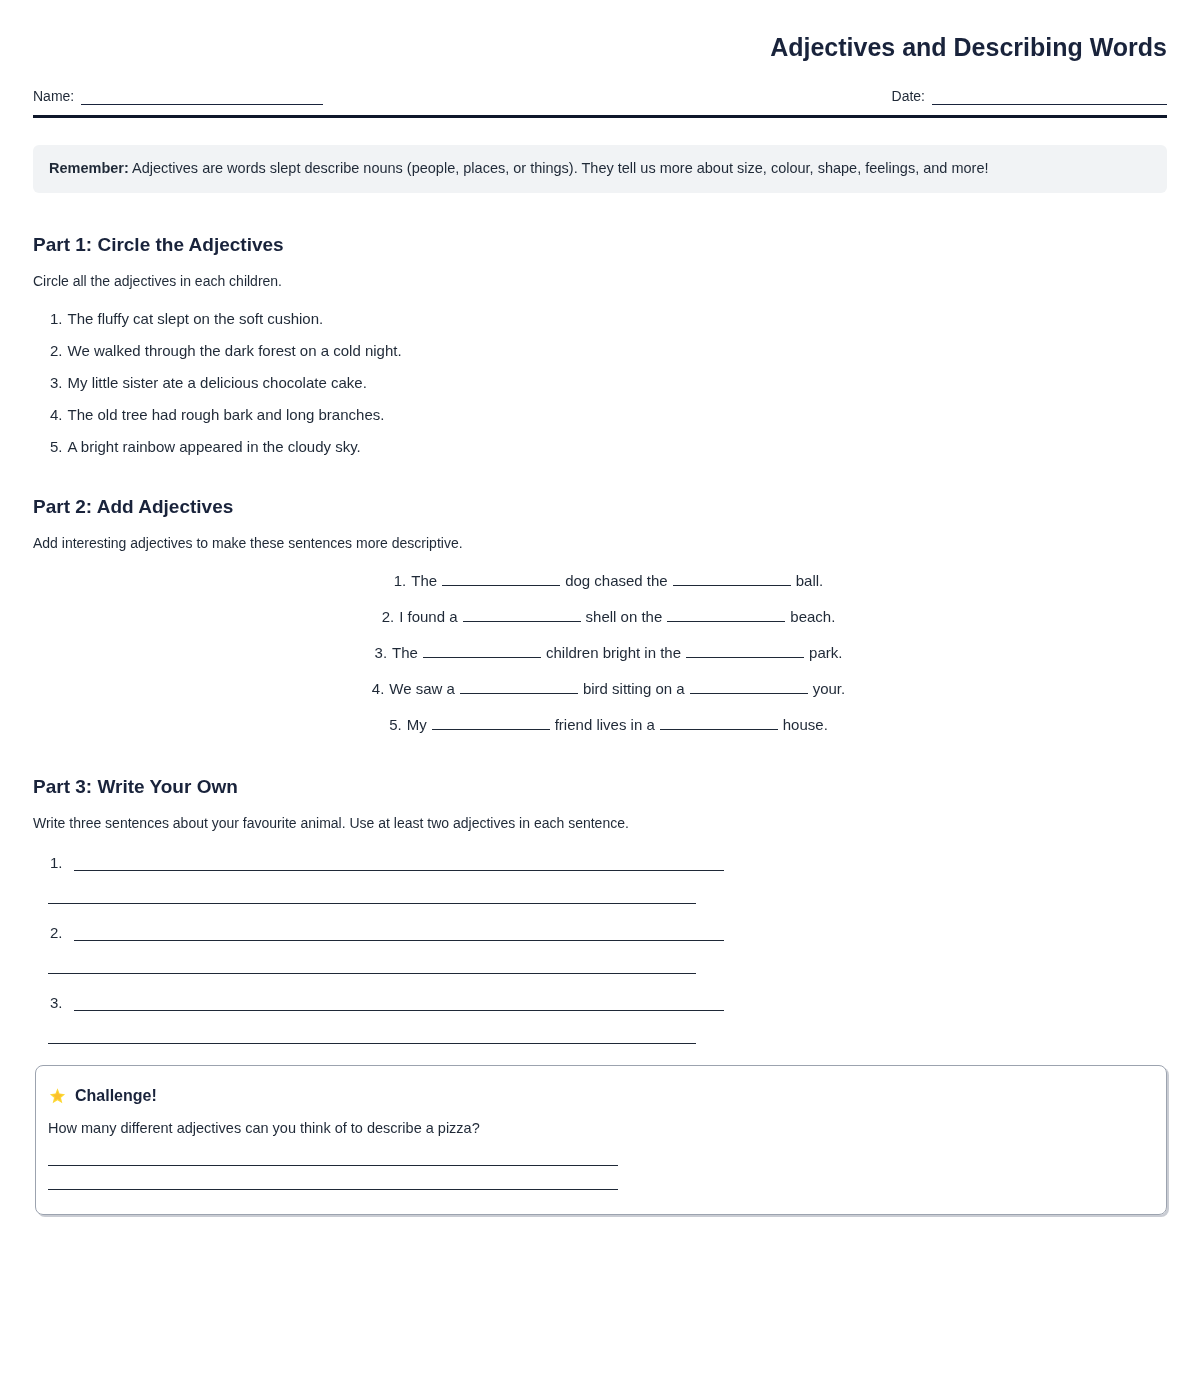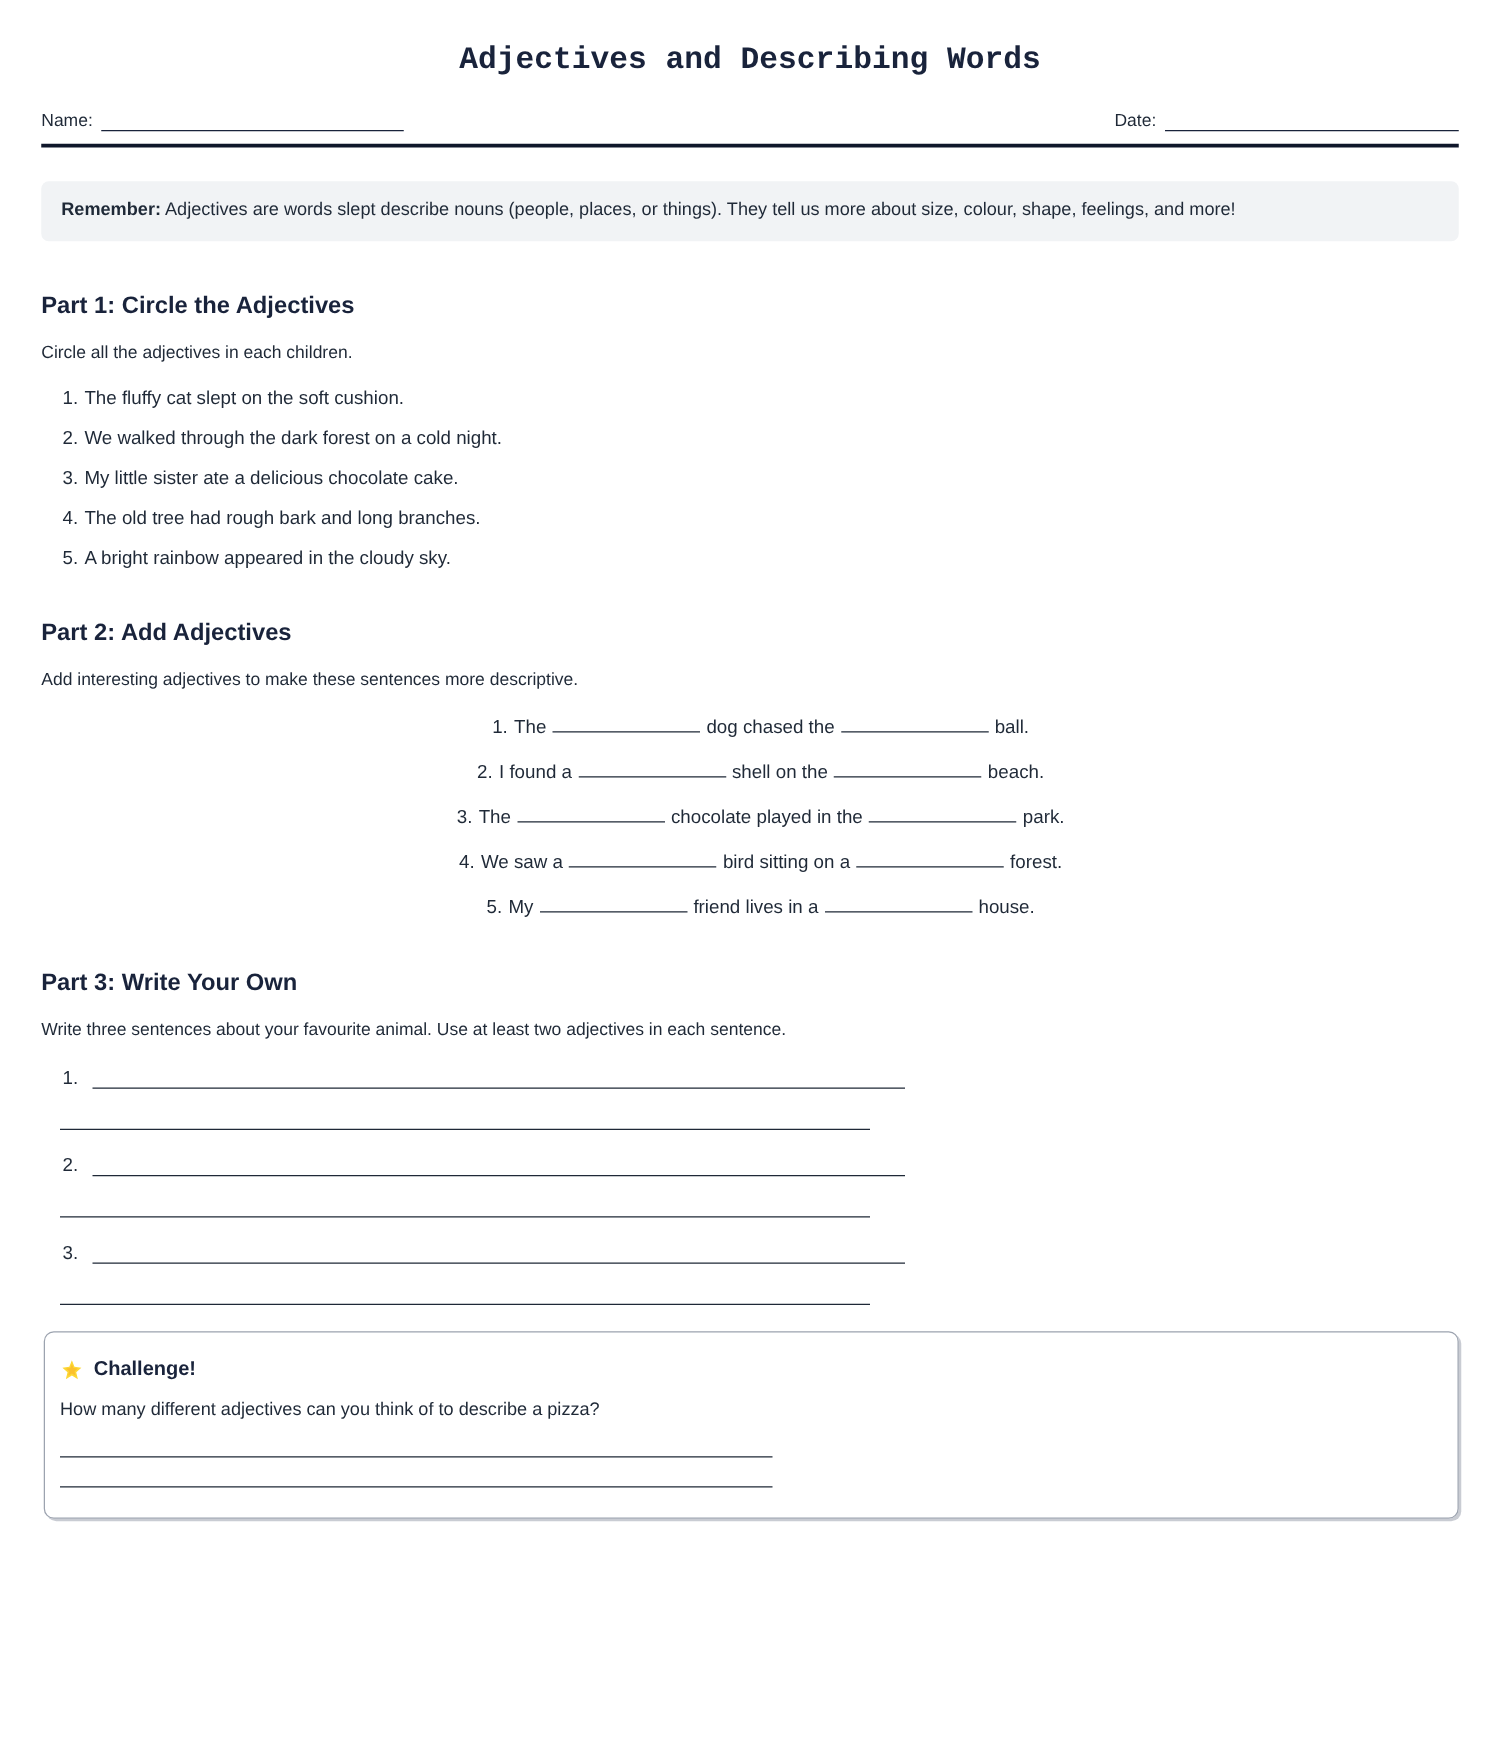--- a/index.html
+++ b/index.html
@@ -15,12 +15,11 @@
 
   
   .title {
-    text-align: center;
+    text-align: right;
     font-size: 25px;
     font-weight: 700;
     color: #19233b;
     margin-bottom: 26px;
-    font-family: Liberation Mono, monospace;
   }
   .name-date-row {
     display: flex;

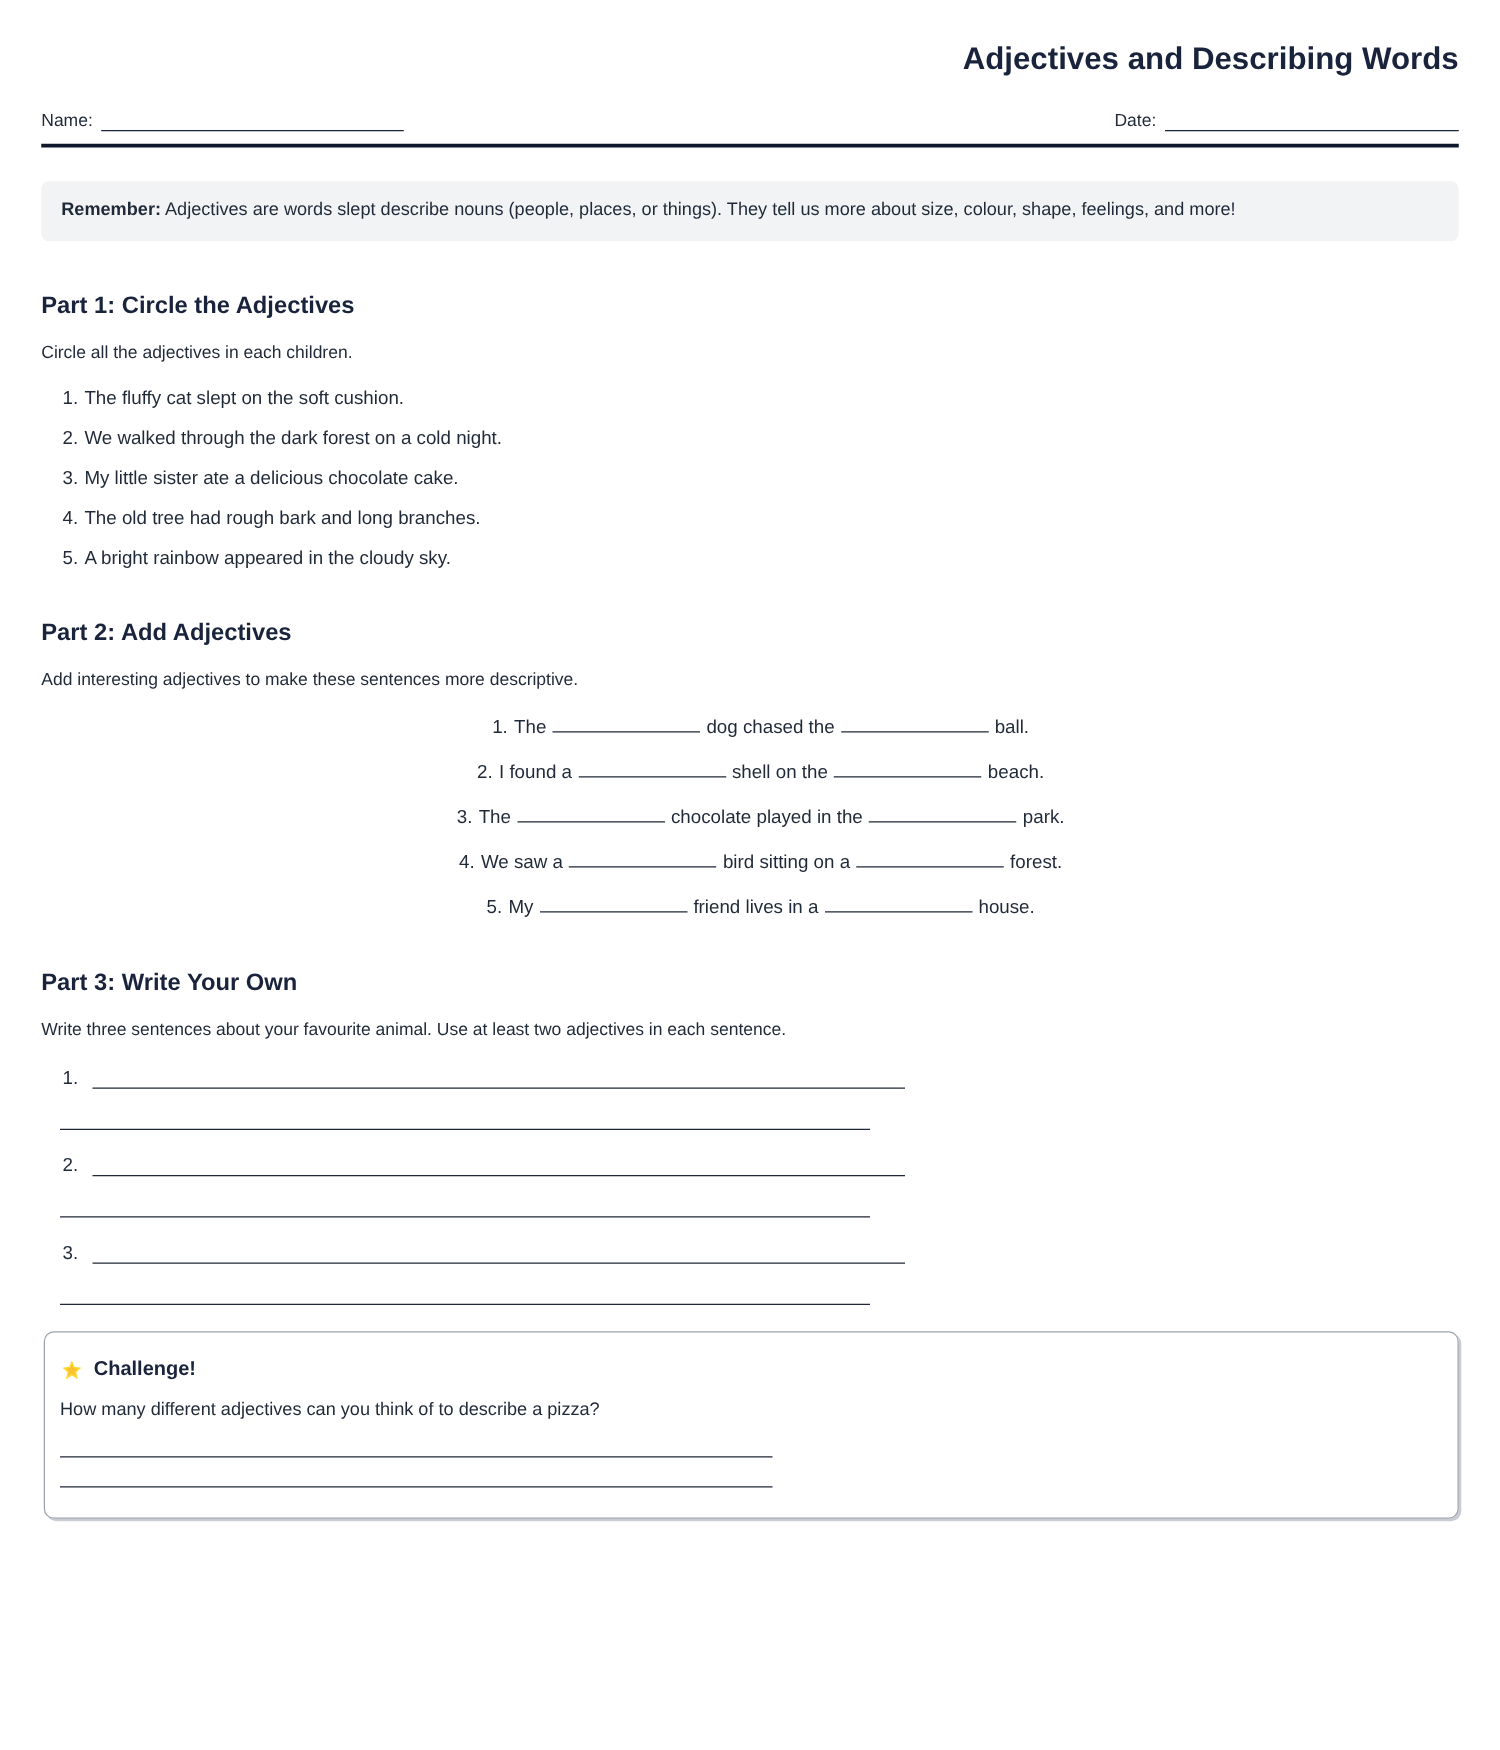--- a/index.html
+++ b/index.html
@@ -174,7 +174,7 @@
         <span class="num">2.</span><span>I found a</span><span class="blank"></span><span>shell on the</span><span class="blank"></span><span>beach.</span>
       </div>
       <div class="list-item">
-        <span class="num">3.</span><span>The</span><span class="blank"></span><span>chocolate played in the</span><span class="blank"></span><span>park.</span>
+        <span class="num">3.</span><span>The</span><span class="blank"></span><span>children bright in the</span><span class="blank"></span><span>park.</span>
       </div>
       <div class="list-item">
         <span class="num">4.</span><span>We saw a</span><span class="blank"></span><span>bird sitting on a</span><span class="blank"></span><span>forest.</span>

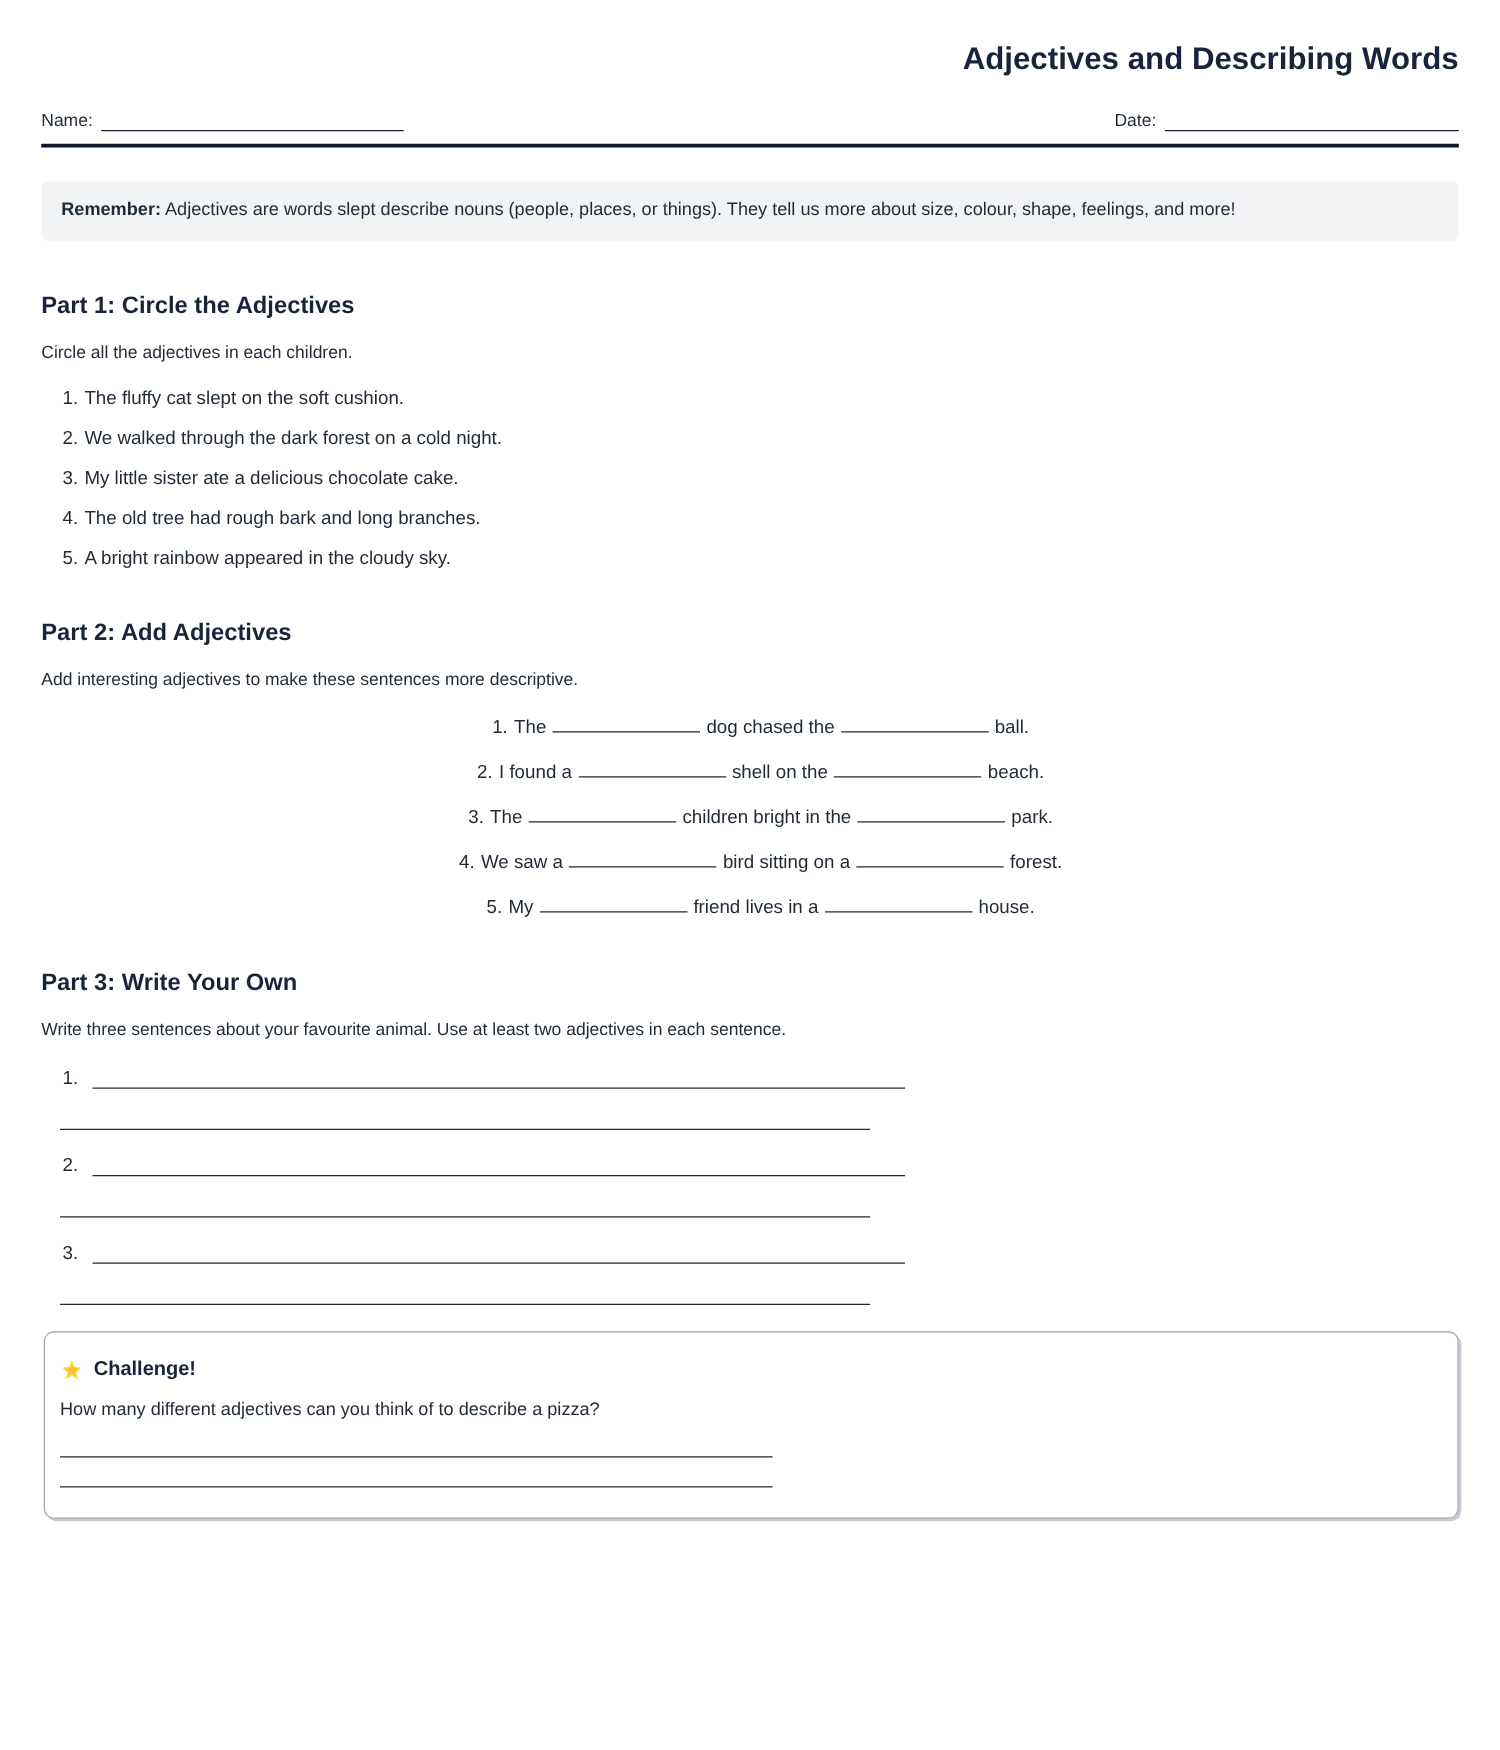--- a/index.html
+++ b/index.html
@@ -177,7 +177,7 @@
         <span class="num">3.</span><span>The</span><span class="blank"></span><span>children bright in the</span><span class="blank"></span><span>park.</span>
       </div>
       <div class="list-item">
-        <span class="num">4.</span><span>We saw a</span><span class="blank"></span><span>bird sitting on a</span><span class="blank"></span><span>forest.</span>
+        <span class="num">4.</span><span>We saw a</span><span class="blank"></span><span>bird sitting on a</span><span class="blank"></span><span>your.</span>
       </div>
       <div class="list-item">
         <span class="num">5.</span><span>My</span><span class="blank"></span><span>friend lives in a</span><span class="blank"></span><span>house.</span>

